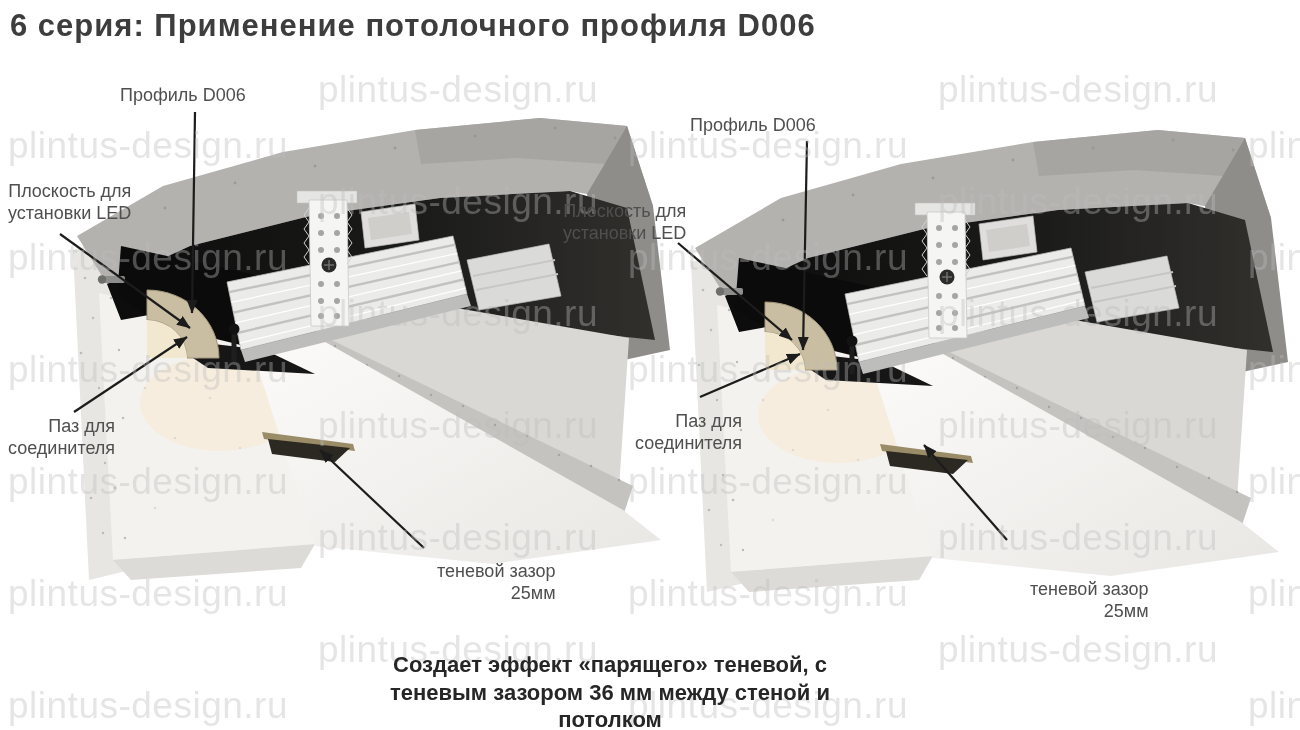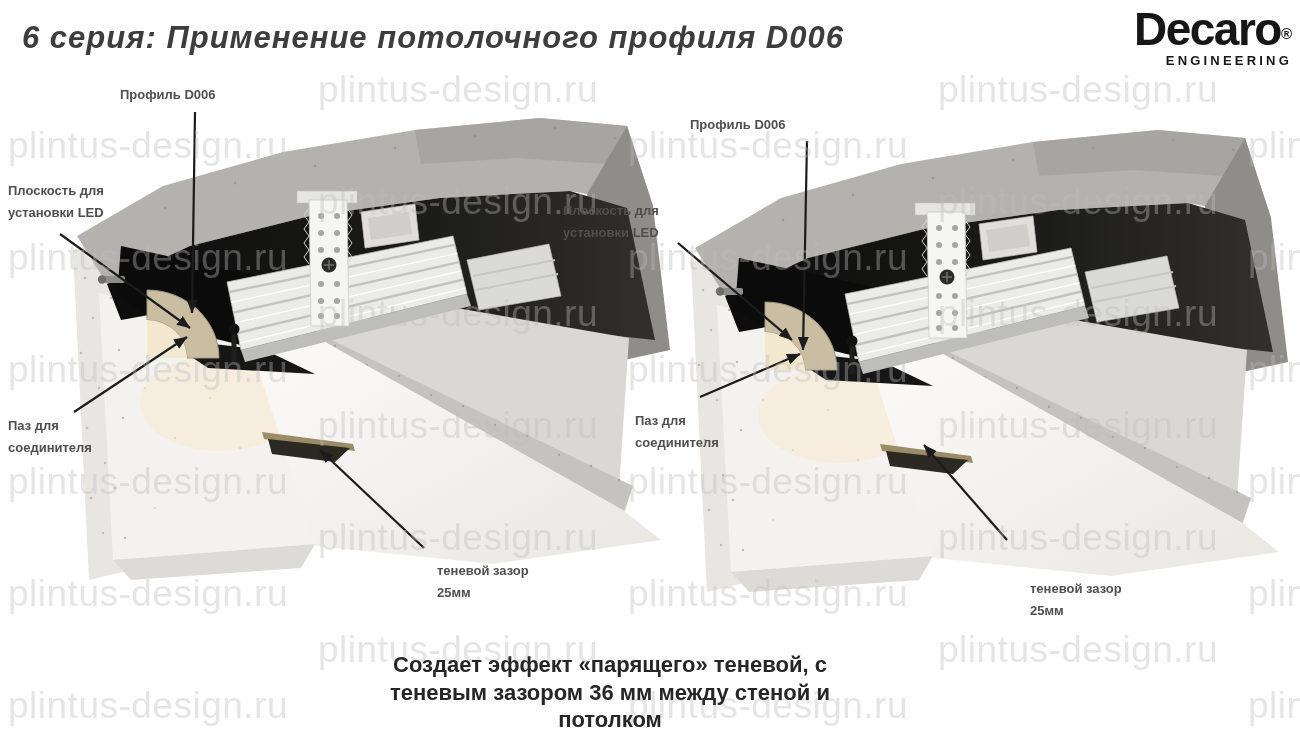--- a/index.html
+++ b/index.html
@@ -8,8 +8,8 @@
   svg.scene{position:absolute;left:0;top:0;display:block;}
   .ann{stroke:var(--arrow-color,#1c1c1c);stroke-width:2.2;fill:none;}
   #arr path{fill:var(--arrow-color,#1c1c1c);}
-  .page-title{position:absolute;left:10px;top:8px;margin:12px;font-size:31px;font-weight:700;
-              letter-spacing:1px;color:var(--title-color,#3d3d3d);white-space:nowrap;font-style:italic;}
+  .page-title{position:absolute;left:10px;top:8px;margin:0;font-size:31px;font-weight:700;
+              letter-spacing:1px;color:var(--title-color,#3d3d3d);white-space:nowrap;}
   .logo{position:absolute;right:8px;top:4px;text-align:right;color:var(--logo-color,#161616);}
   .logo .brand{font-size:46px;font-weight:800;letter-spacing:-1.5px;line-height:1.1;}
   .logo .reg{font-size:15px;vertical-align:super;font-weight:700;}

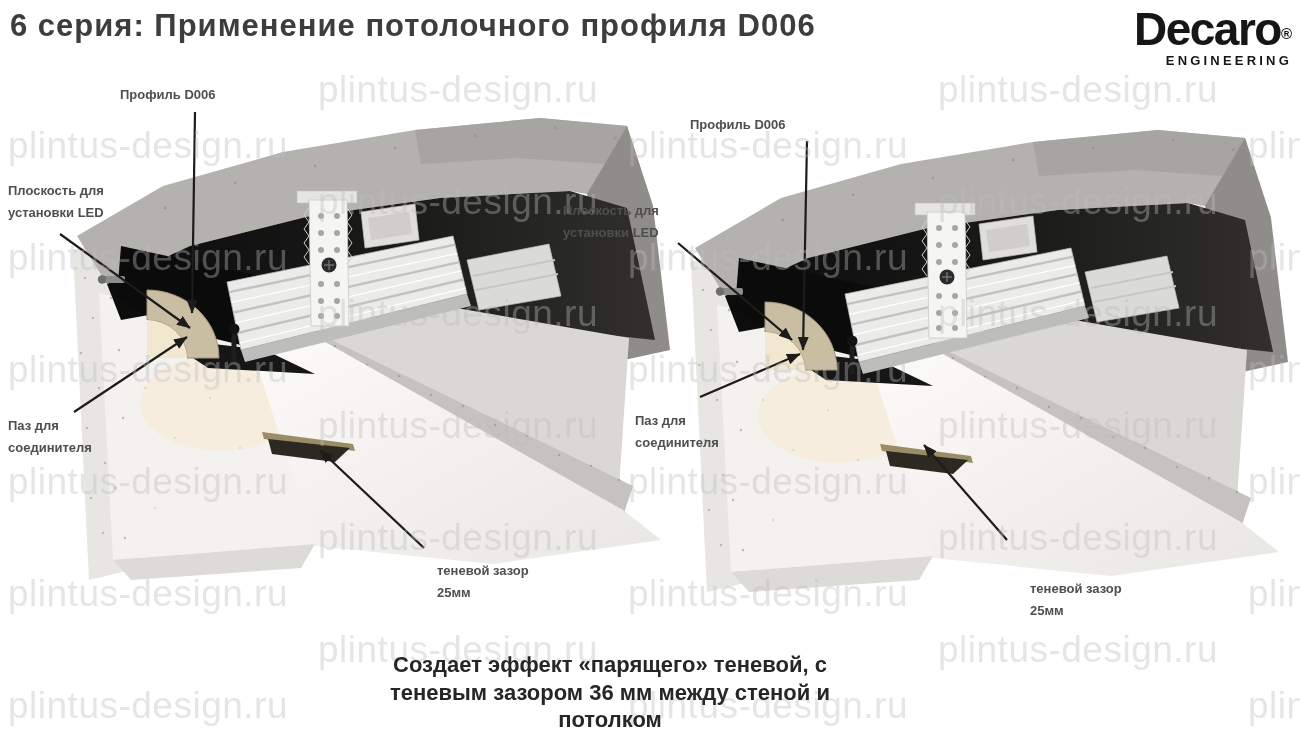--- a/index.html
+++ b/index.html
@@ -212,10 +212,6 @@
 
   <h1 class="page-title">6 серия: Применение потолочного профиля D006</h1>
 
-  <div class="logo">
-    <div><span class="brand">Decaro</span><span class="reg">®</span></div>
-    <div class="sub">ENGINEERING</div>
-  </div>
 
   <div class="ann-label" style="left:120px;top:84px">Профиль D006</div>
   <div class="ann-label" style="left:8px;top:180px">Плоскость для

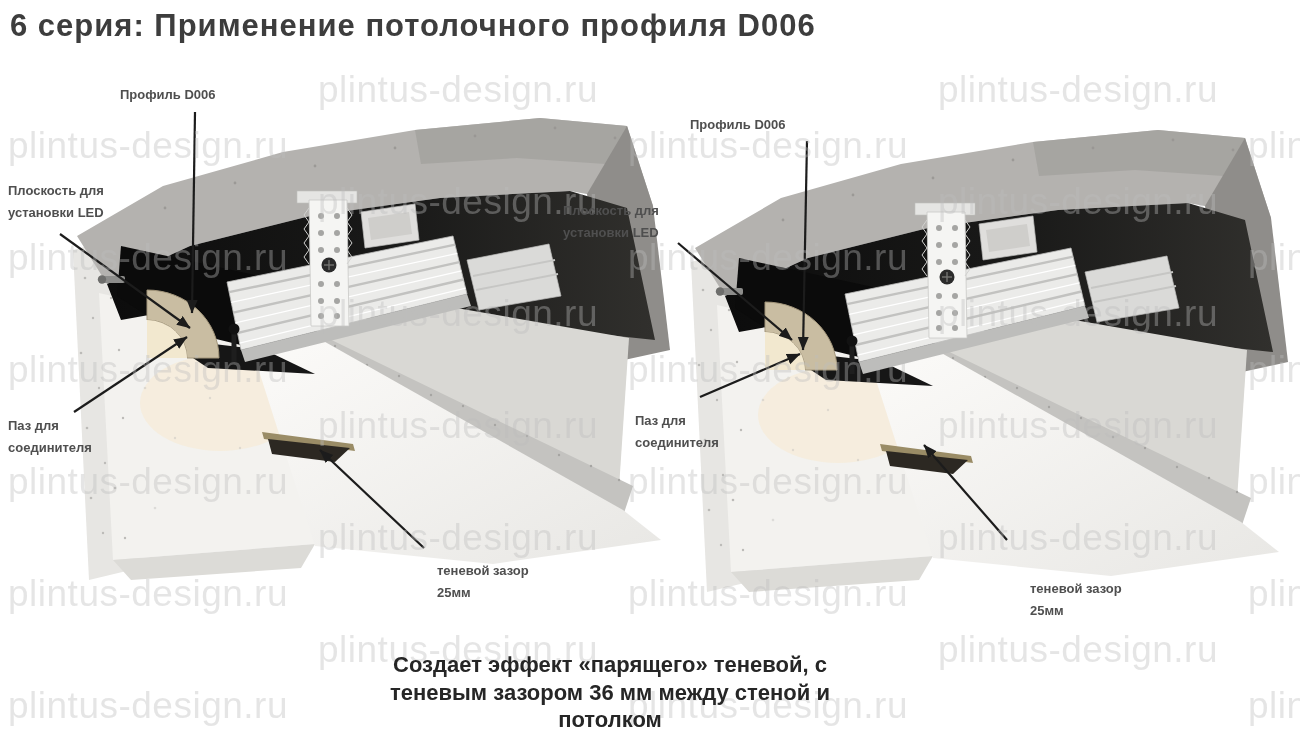--- a/index.html
+++ b/index.html
@@ -14,8 +14,8 @@
   .logo .brand{font-size:46px;font-weight:800;letter-spacing:-1.5px;line-height:1.1;}
   .logo .reg{font-size:15px;vertical-align:super;font-weight:700;}
   .logo .sub{font-size:13px;font-weight:700;letter-spacing:3.2px;margin-top:-2px;}
-  .ann-label{position:absolute;font-size:13px;font-weight:700;line-height:22px;
-             color:var(--label-color,#4f4f4f);white-space:pre-line;}
+  .ann-label{position:absolute;font-size:18px;font-weight:400;line-height:22px;
+             color:var(--label-color,#4f4f4f);white-space:pre-line;text-align:right;}
   .caption{position:absolute;left:310px;top:651px;width:600px;text-align:center;
            font-size:22px;font-weight:700;line-height:27.5px;color:var(--caption-color,#262626);}
   .wm{position:absolute;font-size:37px;letter-spacing:.5px;white-space:nowrap;

